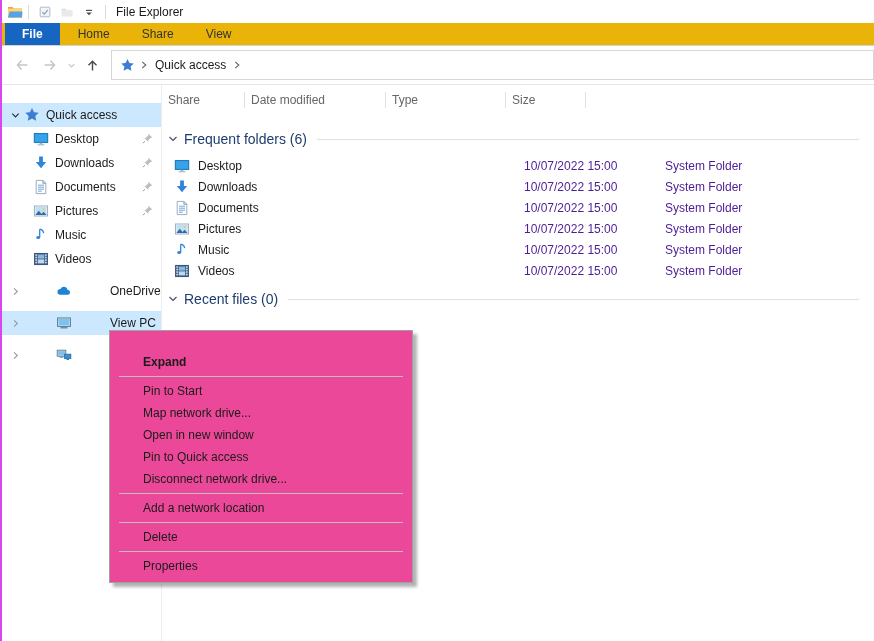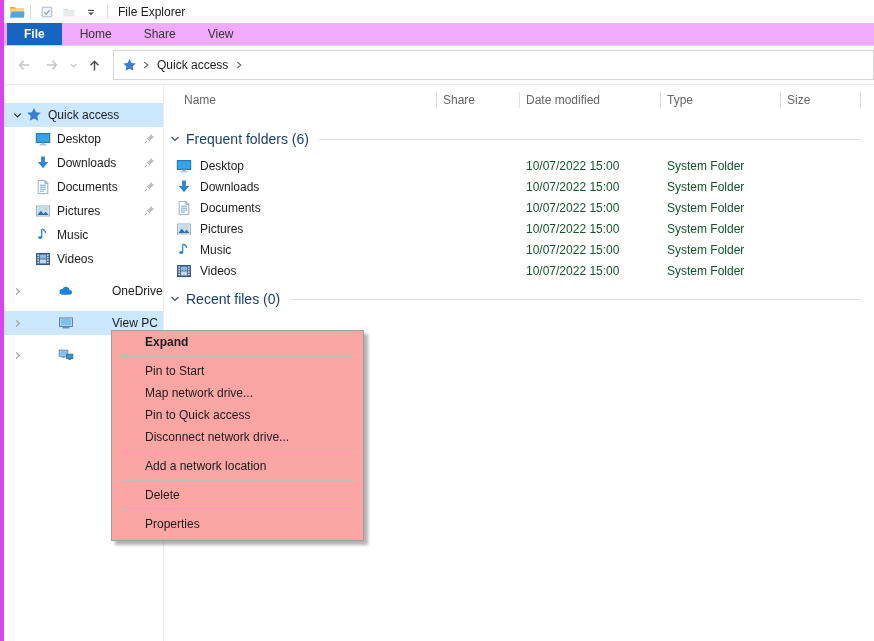--- a/index.html
+++ b/index.html
@@ -5,7 +5,7 @@
   html,body{margin:0;padding:0;background:#fff;}
   .window{position:relative;width:874px;height:641px;background:#fff;overflow:hidden;
     font-family:"Liberation Sans","DejaVu Sans",sans-serif;font-size:12px;color:#1b1b1b;
-    border-left:4px solid #d946ef;box-sizing:border-box;}
+    border-left:2px solid #d946ef;box-sizing:border-box;}
   
   .titlebar{height:23px;display:flex;align-items:center;padding-left:5px;}
   .tb-sep{width:1px;height:14px;background:#d9d9d9;margin:0 5px;}

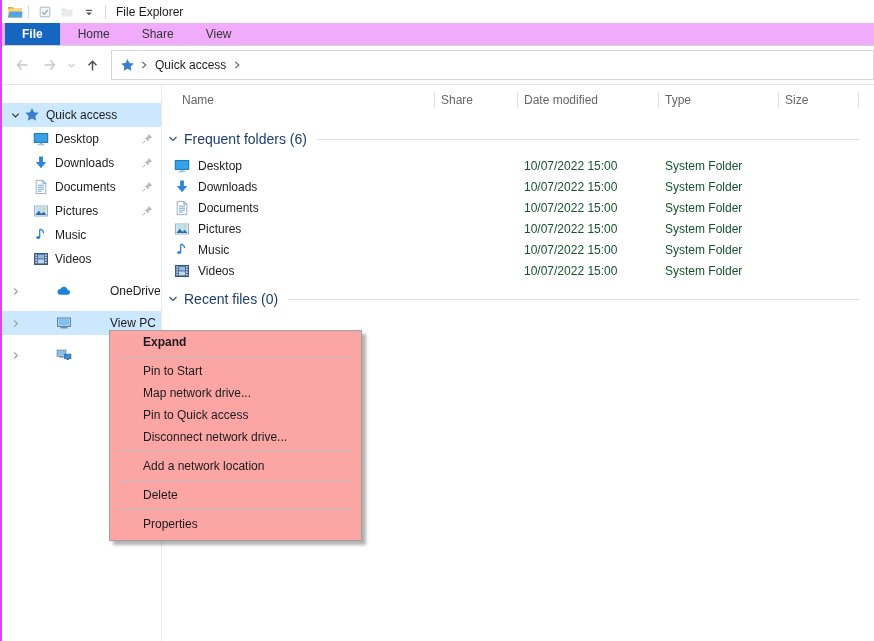--- a/index.html
+++ b/index.html
@@ -14,7 +14,7 @@
   .app-ic svg{width:16px;height:16px;display:block;}
   .tb-title{margin-left:5px;}
   
-  .tabs{height:23px;display:flex;align-items:stretch;padding-left:3px;border-bottom:1px solid #d4d4d4;box-sizing:border-box;background:#f0abfc;}
+  .tabs{height:23px;display:flex;align-items:stretch;padding-left:3px;border-bottom:1px solid #d4d4d4;box-sizing:border-box;background:#eab308;}
   .tab{display:flex;align-items:center;padding:0 14px;margin-right:4px;color:#333;cursor:default;}
   .tab.active{background:#1665c0;color:#fff;font-weight:bold;padding:0 17px;}
   

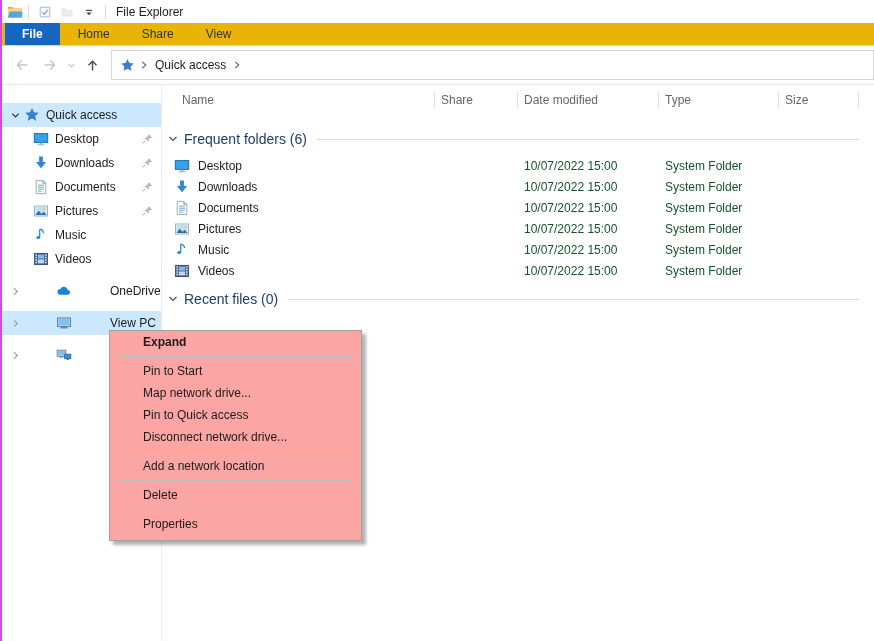--- a/index.html
+++ b/index.html
@@ -327,9 +327,6 @@
       </div>
     <div class="content">
       <div class="colheaders" id="colheaders">
-          <div class="colh first" style="width: 273px;">
-            <span>Name</span>
-          </div>
           <div class="colh" style="width: 83px;">
             <span>Share</span>
           </div>

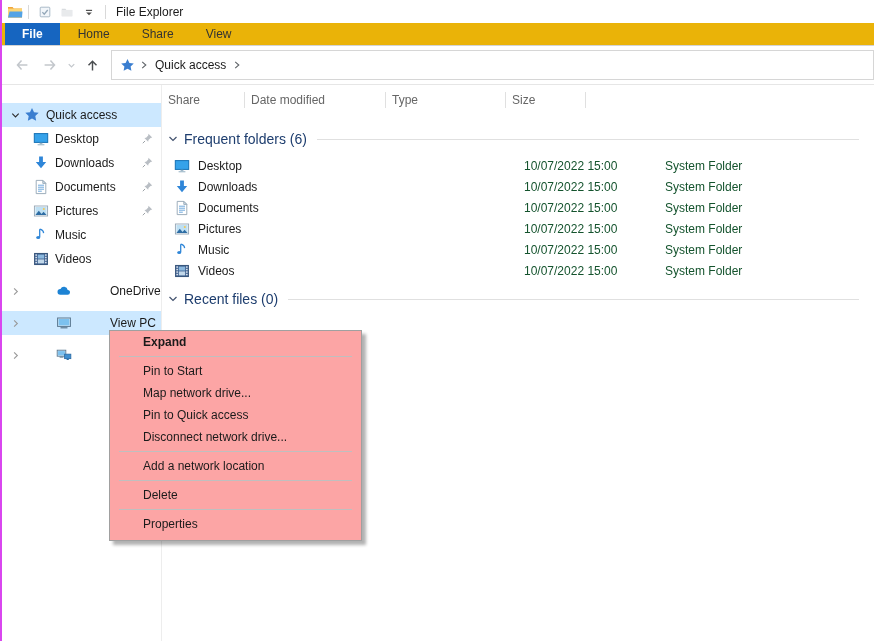--- a/index.html
+++ b/index.html
@@ -58,7 +58,7 @@
   .grp-label{font-size:14px;color:#1d3d6e;white-space:nowrap;}
   .grp-line{flex:1;height:1px;background:#e0e0e0;margin-left:10px;}
   .frow{height:21px;display:flex;align-items:center;}
-  .cell{box-sizing:border-box;padding-left:6px;overflow:hidden;white-space:nowrap;color:#14532d;}
+  .cell{box-sizing:border-box;padding-left:6px;overflow:hidden;white-space:nowrap;color:#4c1d95;}
   .cell.name{display:flex;align-items:center;padding-left:12px;color:#1b1b1b;}
   .cell.name .row-ic{margin-right:8px;display:flex;}
   .cell.name .row-ic svg{width:16px;height:16px;display:block;}

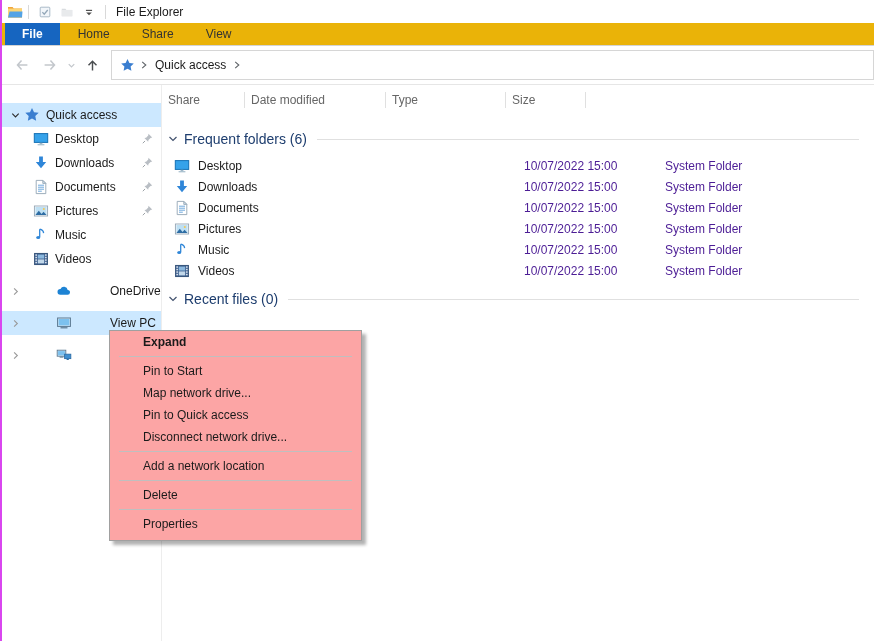--- a/index.html
+++ b/index.html
@@ -63,8 +63,8 @@
   .cell.name .row-ic{margin-right:8px;display:flex;}
   .cell.name .row-ic svg{width:16px;height:16px;display:block;}
   
-  .ctx{position:absolute;left:107px;top:330px;width:253px;background:#fca5a5;border:1px solid #a0a0a0;
-    box-shadow:4px 4px 3px rgba(0,0,0,0.30);padding:0 0 5px;box-sizing:border-box;z-index:5;}
+  .ctx{position:absolute;left:107px;top:330px;width:304px;background:#ec4899;border:1px solid #a0a0a0;
+    box-shadow:4px 4px 3px rgba(0,0,0,0.30);padding:20px 0 5px;box-sizing:border-box;z-index:5;}
   .mi{height:22px;line-height:22px;padding-left:33px;white-space:nowrap;}
   .mi.bold{font-weight:bold;}
   .msep{border-top:1px solid #bfbfbf;margin:3px 9px;height:0;}

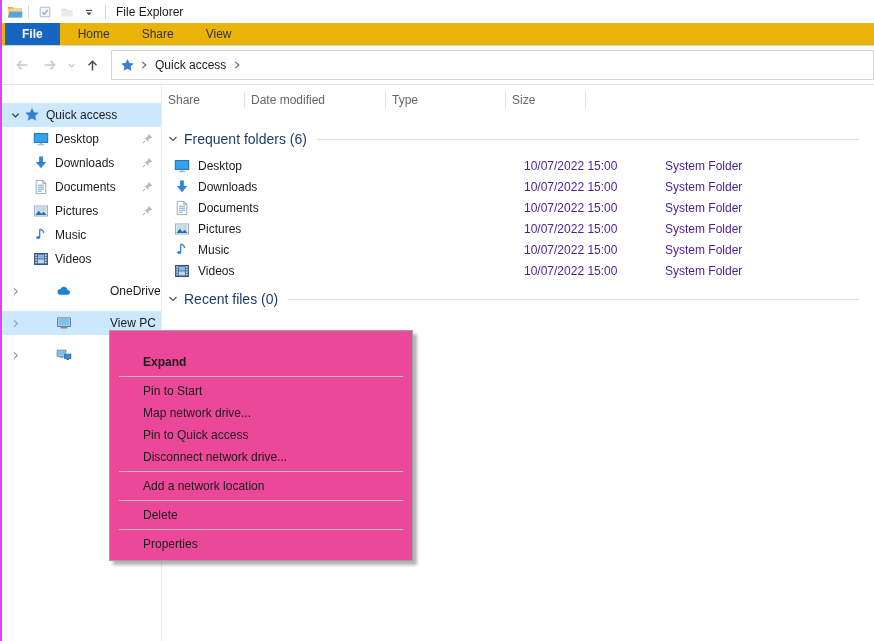--- a/index.html
+++ b/index.html
@@ -475,6 +475,7 @@
       <div class="msep"></div>
       <div class="mi">Pin to Start</div>
       <div class="mi">Map network drive...</div>
+      <div class="mi">Open in new window</div>
       <div class="mi">Pin to Quick access</div>
       <div class="mi">Disconnect network drive...</div>
       <div class="msep"></div>

